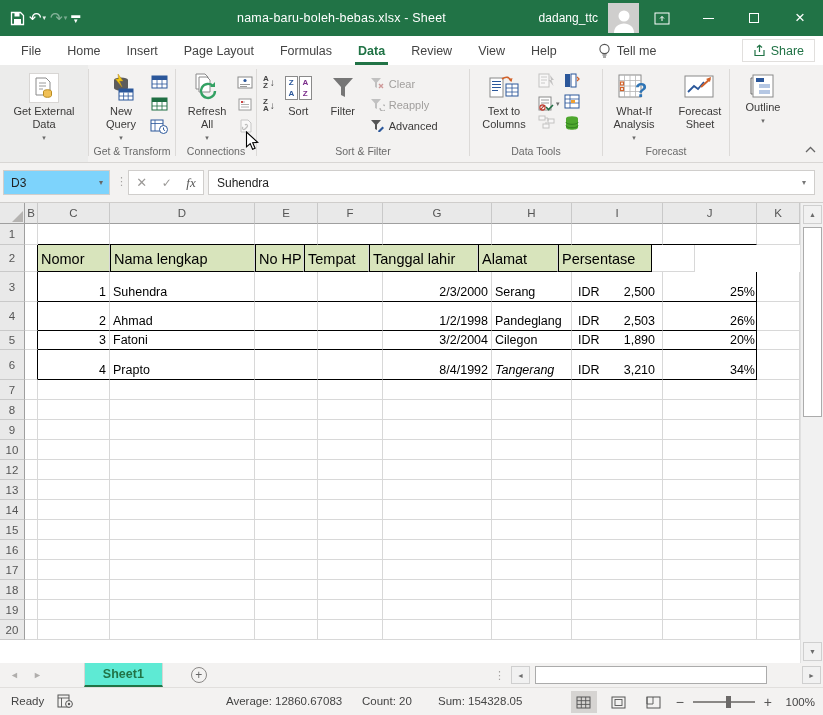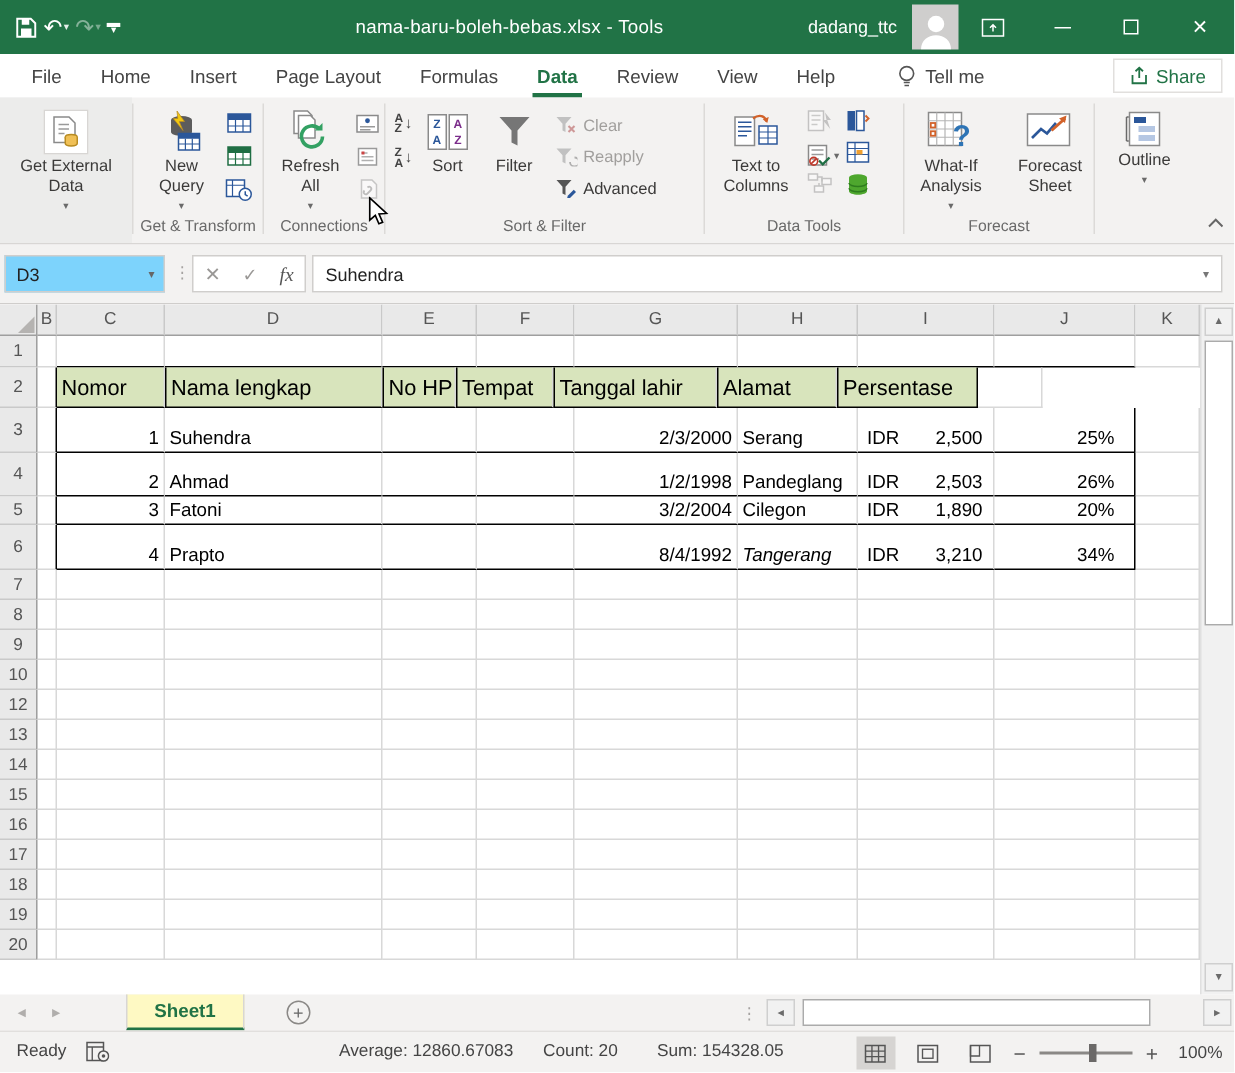--- a/index.html
+++ b/index.html
@@ -136,7 +136,7 @@
           <span style="font-size:7px;">▾</span>
         </span>
     </div>
-    <div class="tb-title">nama-baru-boleh-bebas.xlsx  -  Tools</div>
+    <div class="tb-title">nama-baru-boleh-bebas.xlsx  -  Sheet</div>
     <div class="tb-right">
       <div class="tb-user">dadang_ttc</div>
       <div class="tb-avatar">

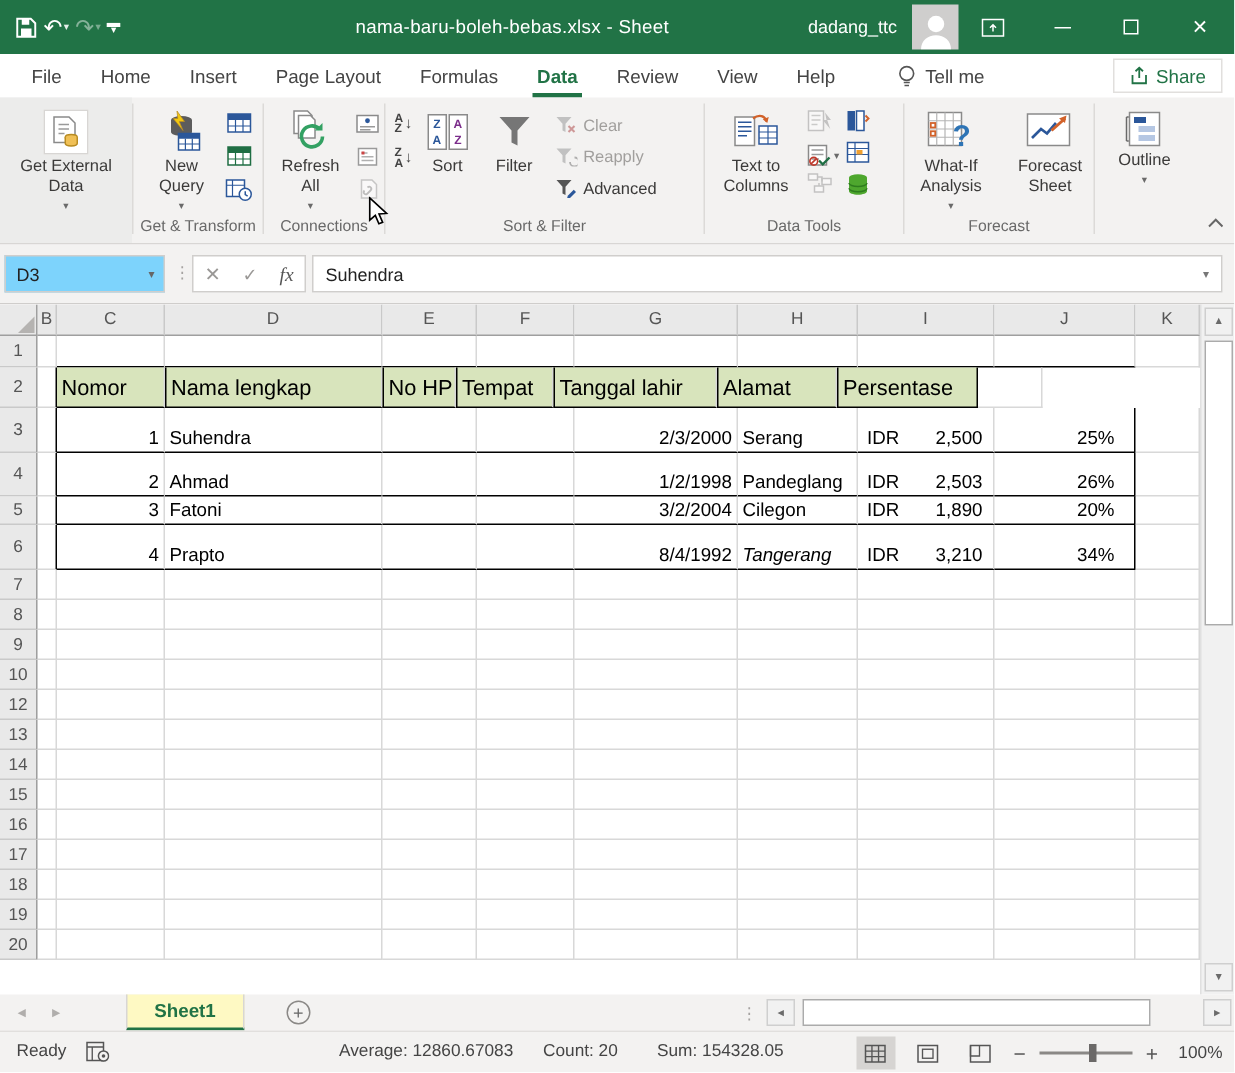--- a/index.html
+++ b/index.html
@@ -75,7 +75,7 @@
   .grh { background:#e9e9e9; border-right:1px solid #9f9f9f; border-bottom:1px solid #c9c9c9; color:#555; font-size:11.5px; display:flex; align-items:center; justify-content:center; }
   .gcell { border-right:1px solid #d8d8d8; border-bottom:1px solid #d8d8d8; display:flex; align-items:flex-end; padding:0 3px 2px; font-size:12.5px; color:#000; overflow:hidden; white-space:nowrap; }
   .num { justify-content:flex-end; }
-  .pct { padding-right:13px; }
+  .pct { padding-right:1px; }
   .acct { justify-content:space-between; padding-left:6px; padding-right:7px; }
   .th { background:#d8e4bc; font-size:14.5px; padding-bottom:4px; color:#000; }
   .bB { border-bottom-color:#000; }

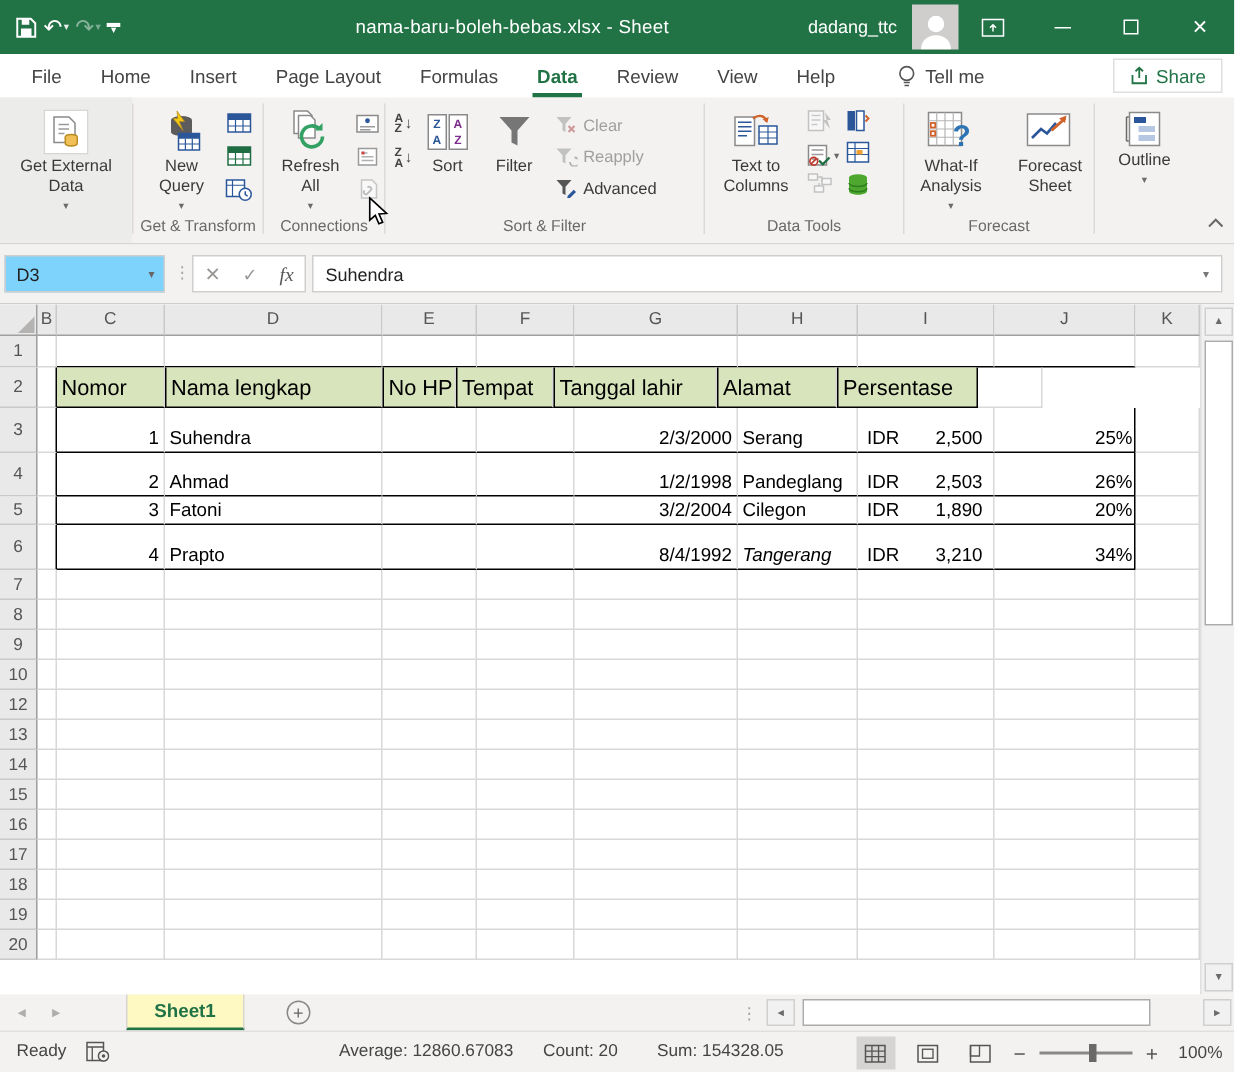--- a/index.html
+++ b/index.html
@@ -88,7 +88,7 @@
   
   .sheetbar { position:absolute; left:0; top:663px; width:823px; height:24px; background:#f3f2f1; display:flex; align-items:stretch; font-size:12.5px; }
   .snav { display:flex; align-items:center; gap:14px; padding:0 12px 0 10px; color:#b0aeac; font-size:9px; }
-  .sheettab { background:#fef9c3; border-left:1px solid #d8d6d4; border-right:1px solid #d8d6d4; border-bottom:2px solid #217346; display:flex; align-items:center; padding:0 18px; color:#217346; font-weight:bold; margin-left:30px; }
+  .sheettab { background:#5eead4; border-left:1px solid #d8d6d4; border-right:1px solid #d8d6d4; border-bottom:2px solid #217346; display:flex; align-items:center; padding:0 18px; color:#217346; font-weight:bold; margin-left:30px; }
   .addsheet { display:flex; align-items:center; margin-left:28px; }
   .plus-circle { width:16px; height:16px; border:1px solid #8a8886; border-radius:50%; color:#666; display:flex; align-items:center; justify-content:center; font-size:12px; line-height:1; }
   .sdots { display:flex; align-items:center; color:#a5a3a1; font-size:11px; margin-left:auto; padding-right:6px; }

